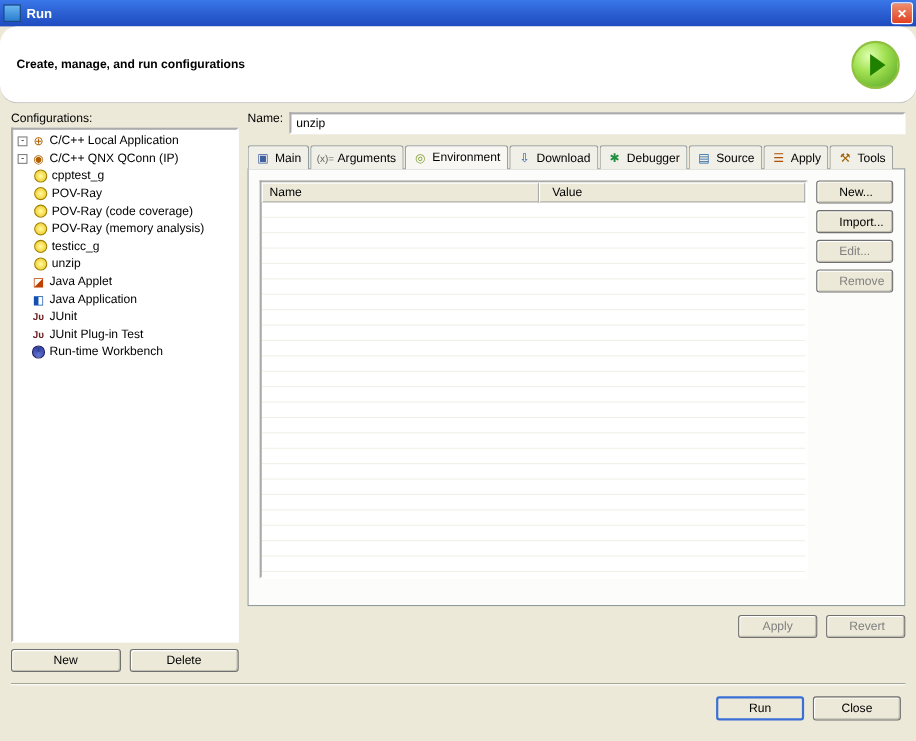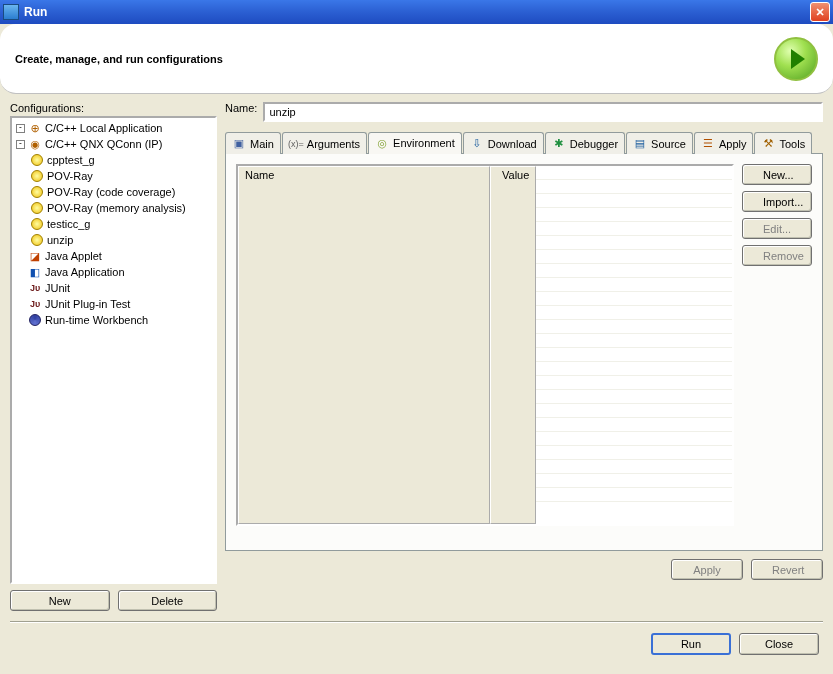--- a/index.html
+++ b/index.html
@@ -159,7 +159,7 @@
   .env-table {
     border:2px inset #fff; background:#fff;
     height:362px;
-    display:flex; flex-direction:row;
+    display:flex; flex-direction:column;
   }
   .env-table-head { display:flex; }
   .env-th {

